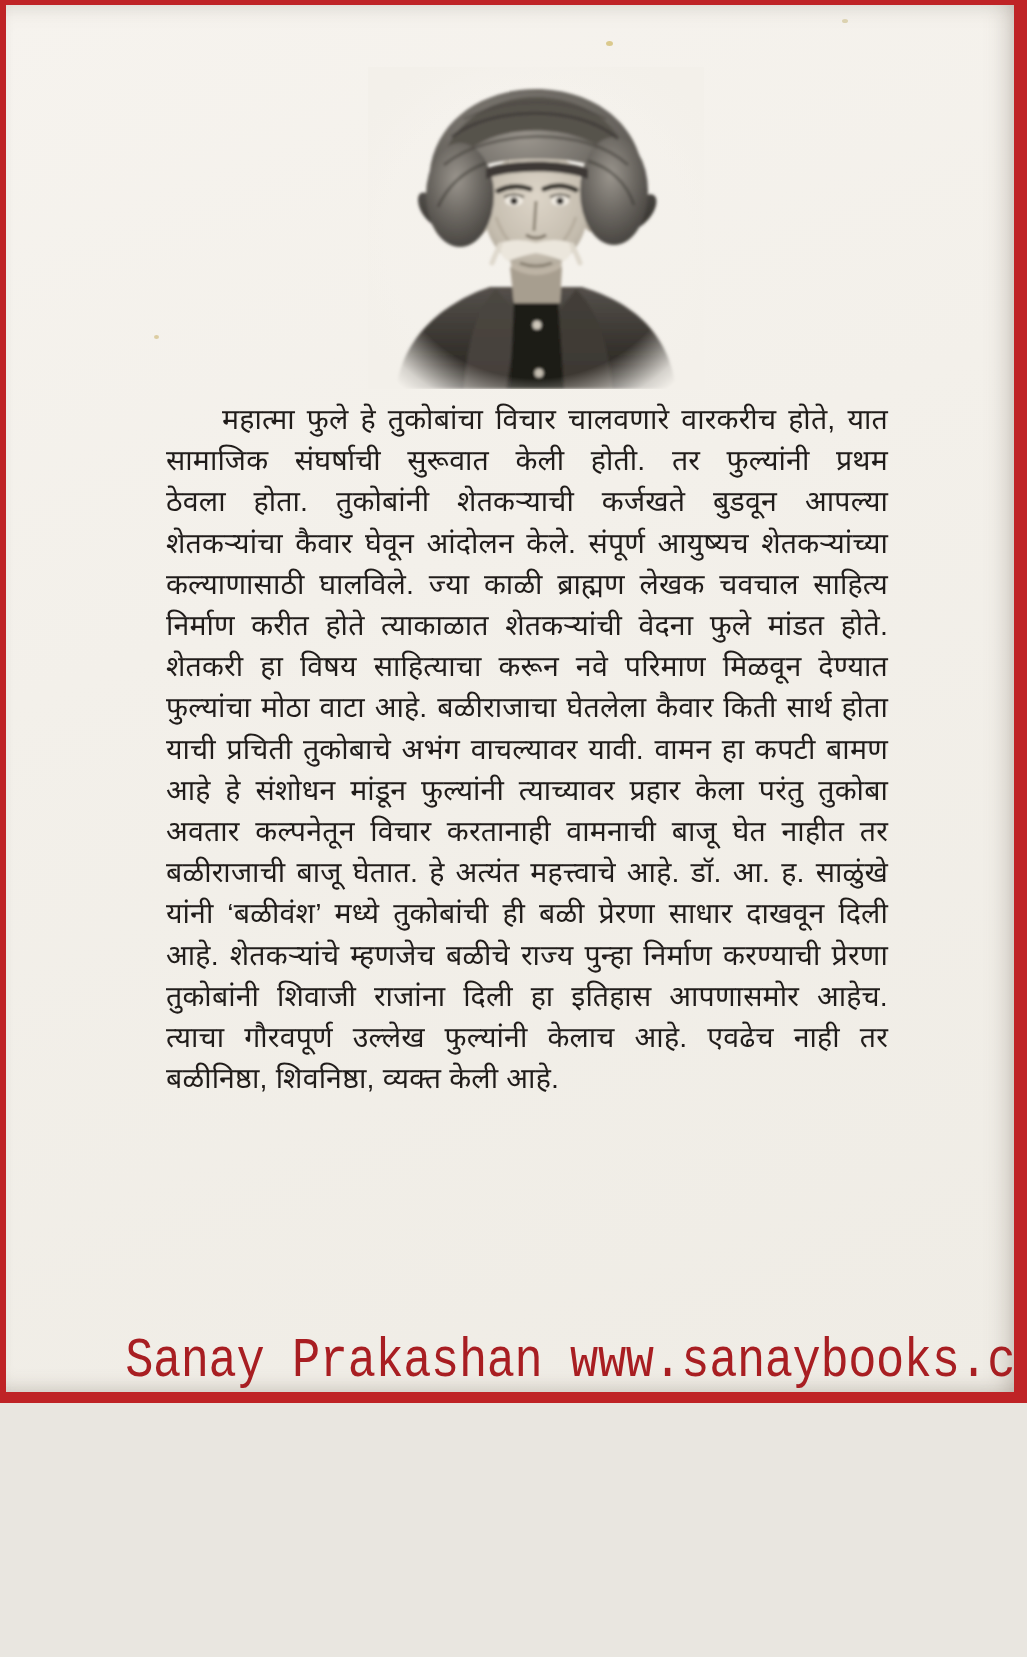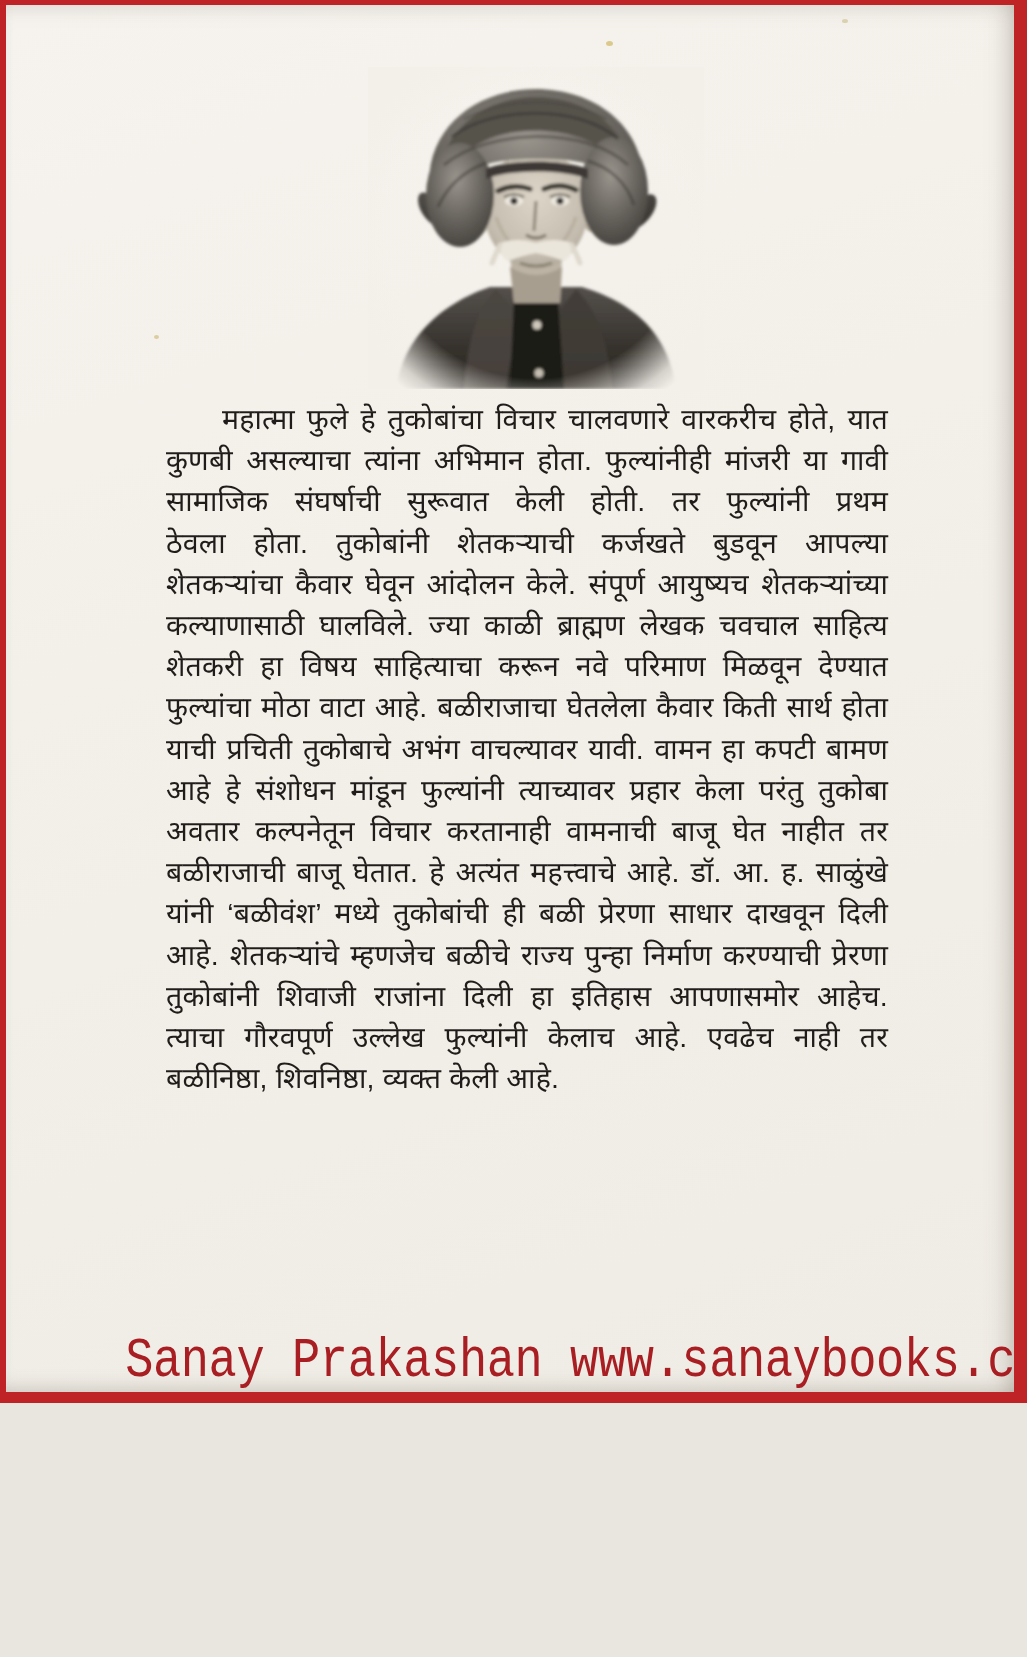--- a/index.html
+++ b/index.html
@@ -167,7 +167,6 @@
 
   <div class="body-text">
       <div class="text-line">महात्मा फुले हे तुकोबांचा विचार चालवणारे वारकरीच होते, यात</div>
-      <div class="text-line">कुणबी असल्याचा त्यांना अभिमान होता. फुल्यांनीही मांजरी या गावी</div>
       <div class="text-line">सामाजिक संघर्षाची सुरूवात केली होती. तर फुल्यांनी प्रथम</div>
       <div class="text-line">ठेवला होता. तुकोबांनी शेतकऱ्याची कर्जखते बुडवून आपल्या</div>
       <div class="text-line">शेतकऱ्यांचा कैवार घेवून आंदोलन केले. संपूर्ण आयुष्यच शेतकऱ्यांच्या</div>

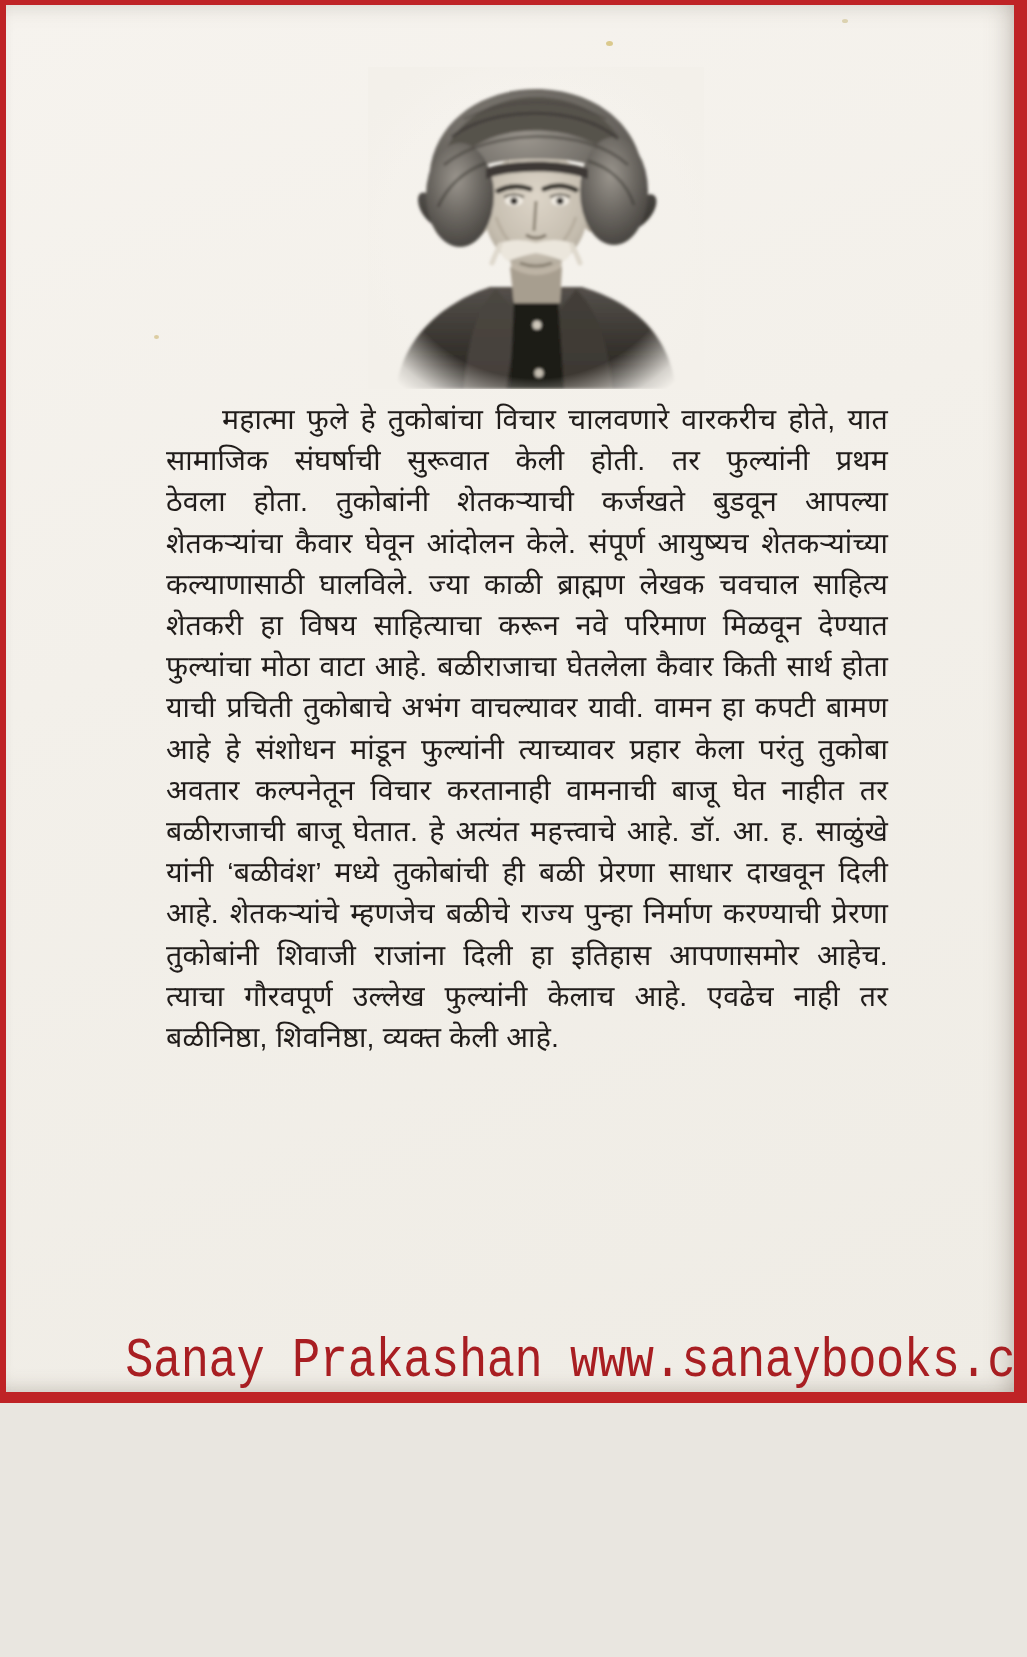--- a/index.html
+++ b/index.html
@@ -171,6 +171,7 @@
       <div class="text-line">ठेवला होता. तुकोबांनी शेतकऱ्याची कर्जखते बुडवून आपल्या</div>
       <div class="text-line">शेतकऱ्यांचा कैवार घेवून आंदोलन केले. संपूर्ण आयुष्यच शेतकऱ्यांच्या</div>
       <div class="text-line">कल्याणासाठी घालविले. ज्या काळी ब्राह्मण लेखक चवचाल साहित्य</div>
+      <div class="text-line">निर्माण करीत होते त्याकाळात शेतकऱ्यांची वेदना फुले मांडत होते.</div>
       <div class="text-line">शेतकरी हा विषय साहित्याचा करून नवे परिमाण मिळवून देण्यात</div>
       <div class="text-line">फुल्यांचा मोठा वाटा आहे. बळीराजाचा घेतलेला कैवार किती सार्थ होता</div>
       <div class="text-line">याची प्रचिती तुकोबाचे अभंग वाचल्यावर यावी. वामन हा कपटी बामण</div>

